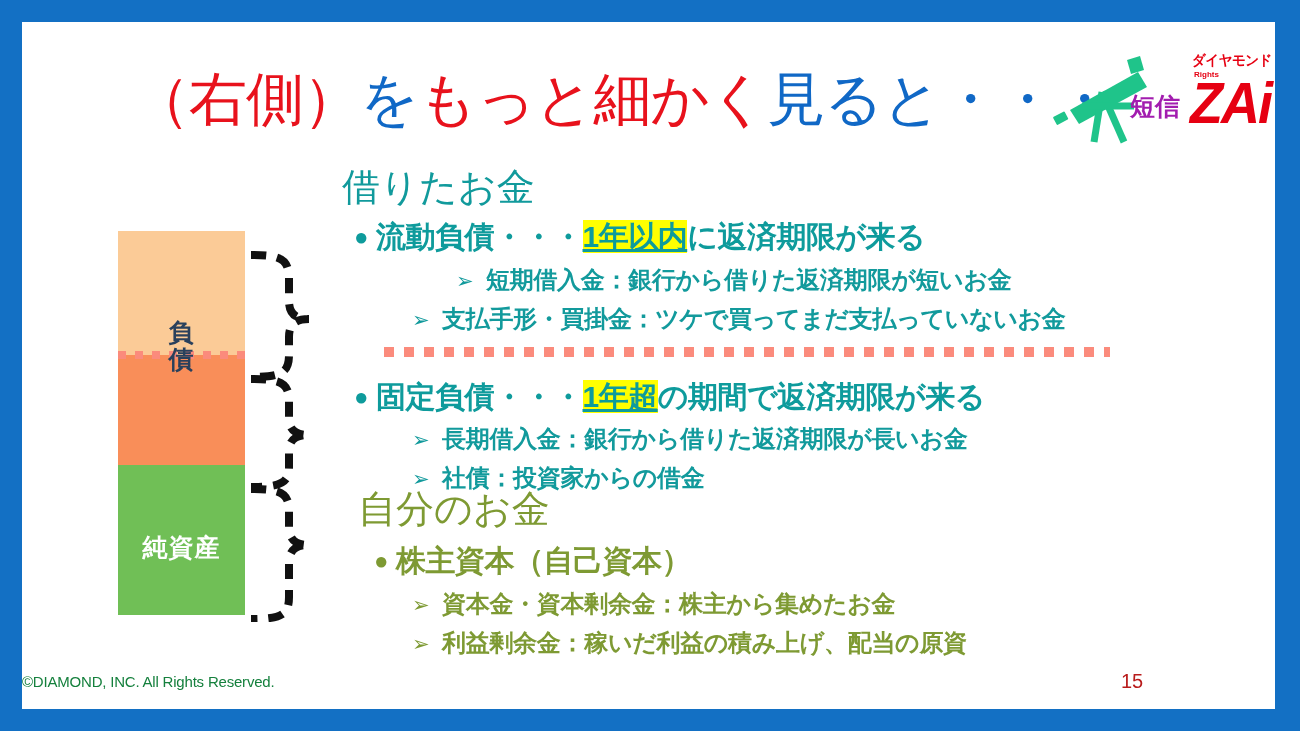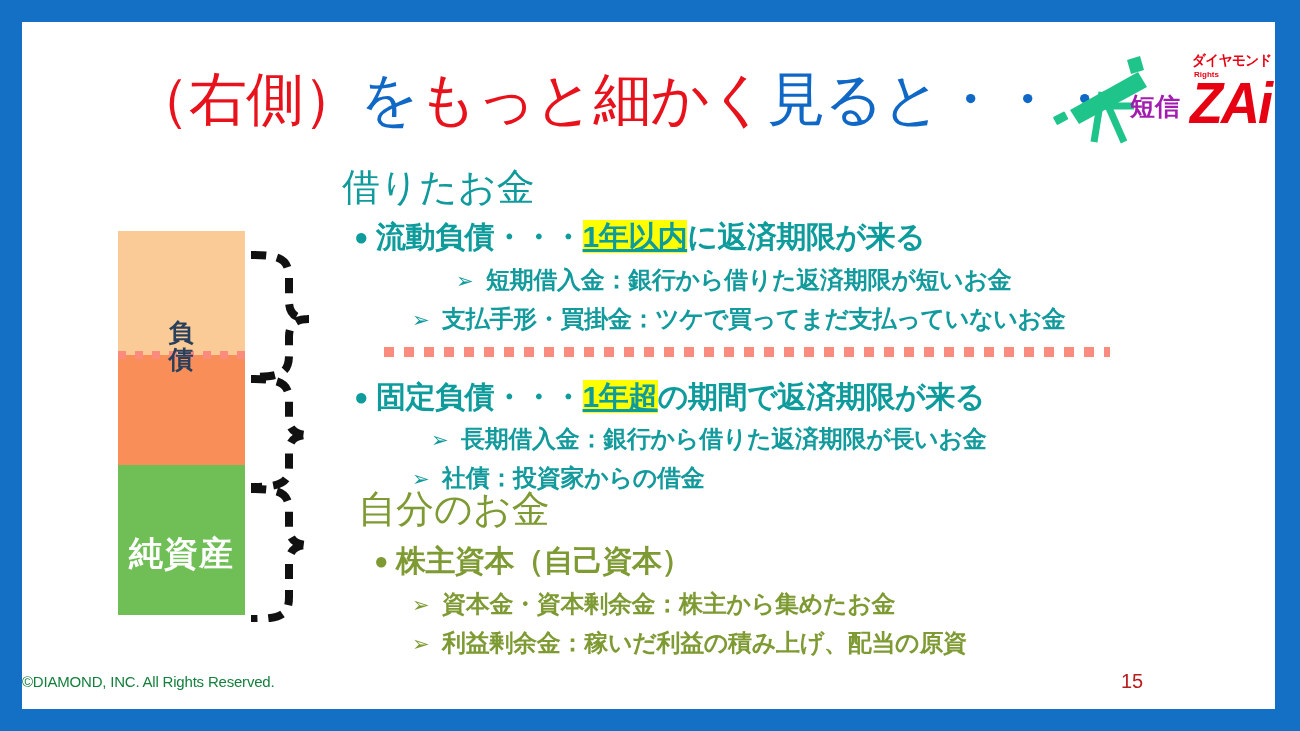--- a/index.html
+++ b/index.html
@@ -322,7 +322,7 @@
         <span class="dot">●</span><span>固定負債・・・</span><span class="hl">1年超</span><span>の期間で返済期限が来る</span>
       </div>
 
-      <div class="bullet2 teal" style="left:390px; top:405px;margin-left:19px;">
+      <div class="bullet2 teal" style="left:390px; top:405px;">
         <span class="arrow">➢</span><span>長期借入金：銀行から借りた返済期限が長いお金</span>
       </div>
       <div class="bullet2 teal" style="left:390px; top:444px;">

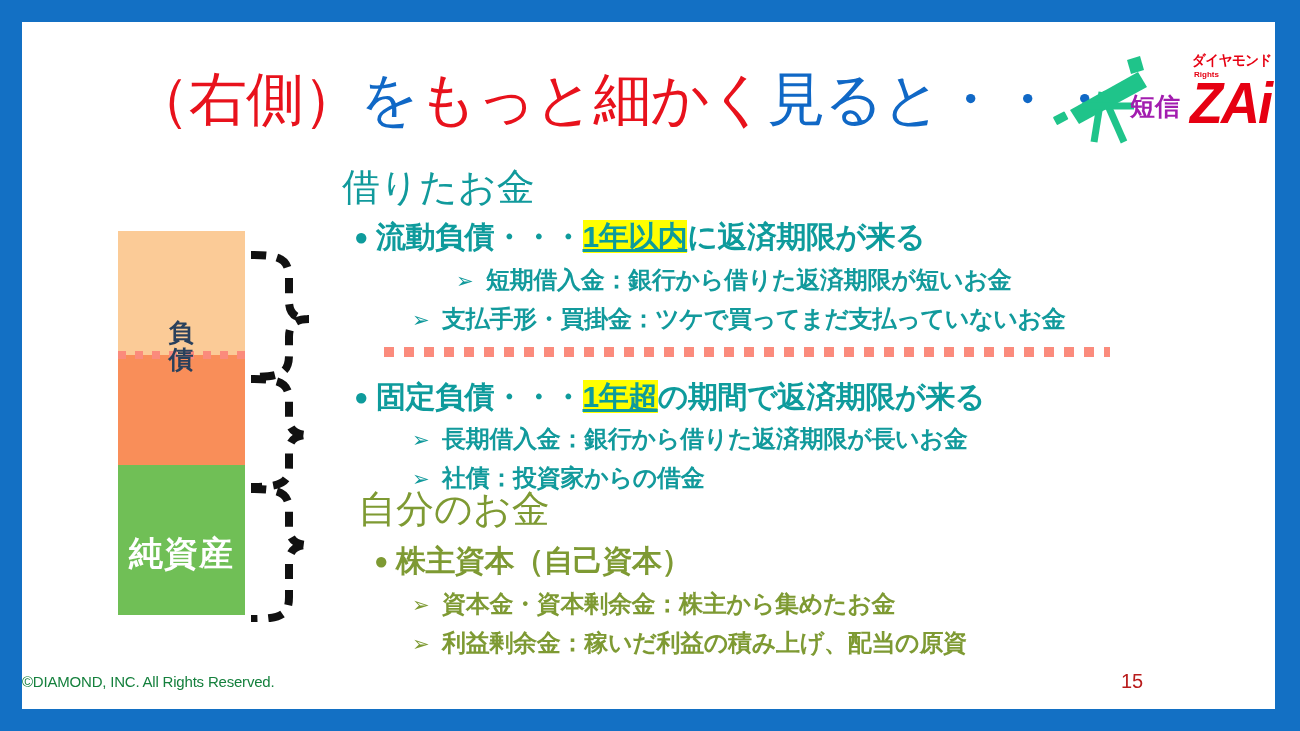--- a/index.html
+++ b/index.html
@@ -139,7 +139,7 @@
     width: 127px;
     text-align: center;
     color: #ffffff;
-    font-size: 34px;
+    font-size: 25px;
     font-weight: bold;
     letter-spacing: 1px;
     white-space: nowrap;

